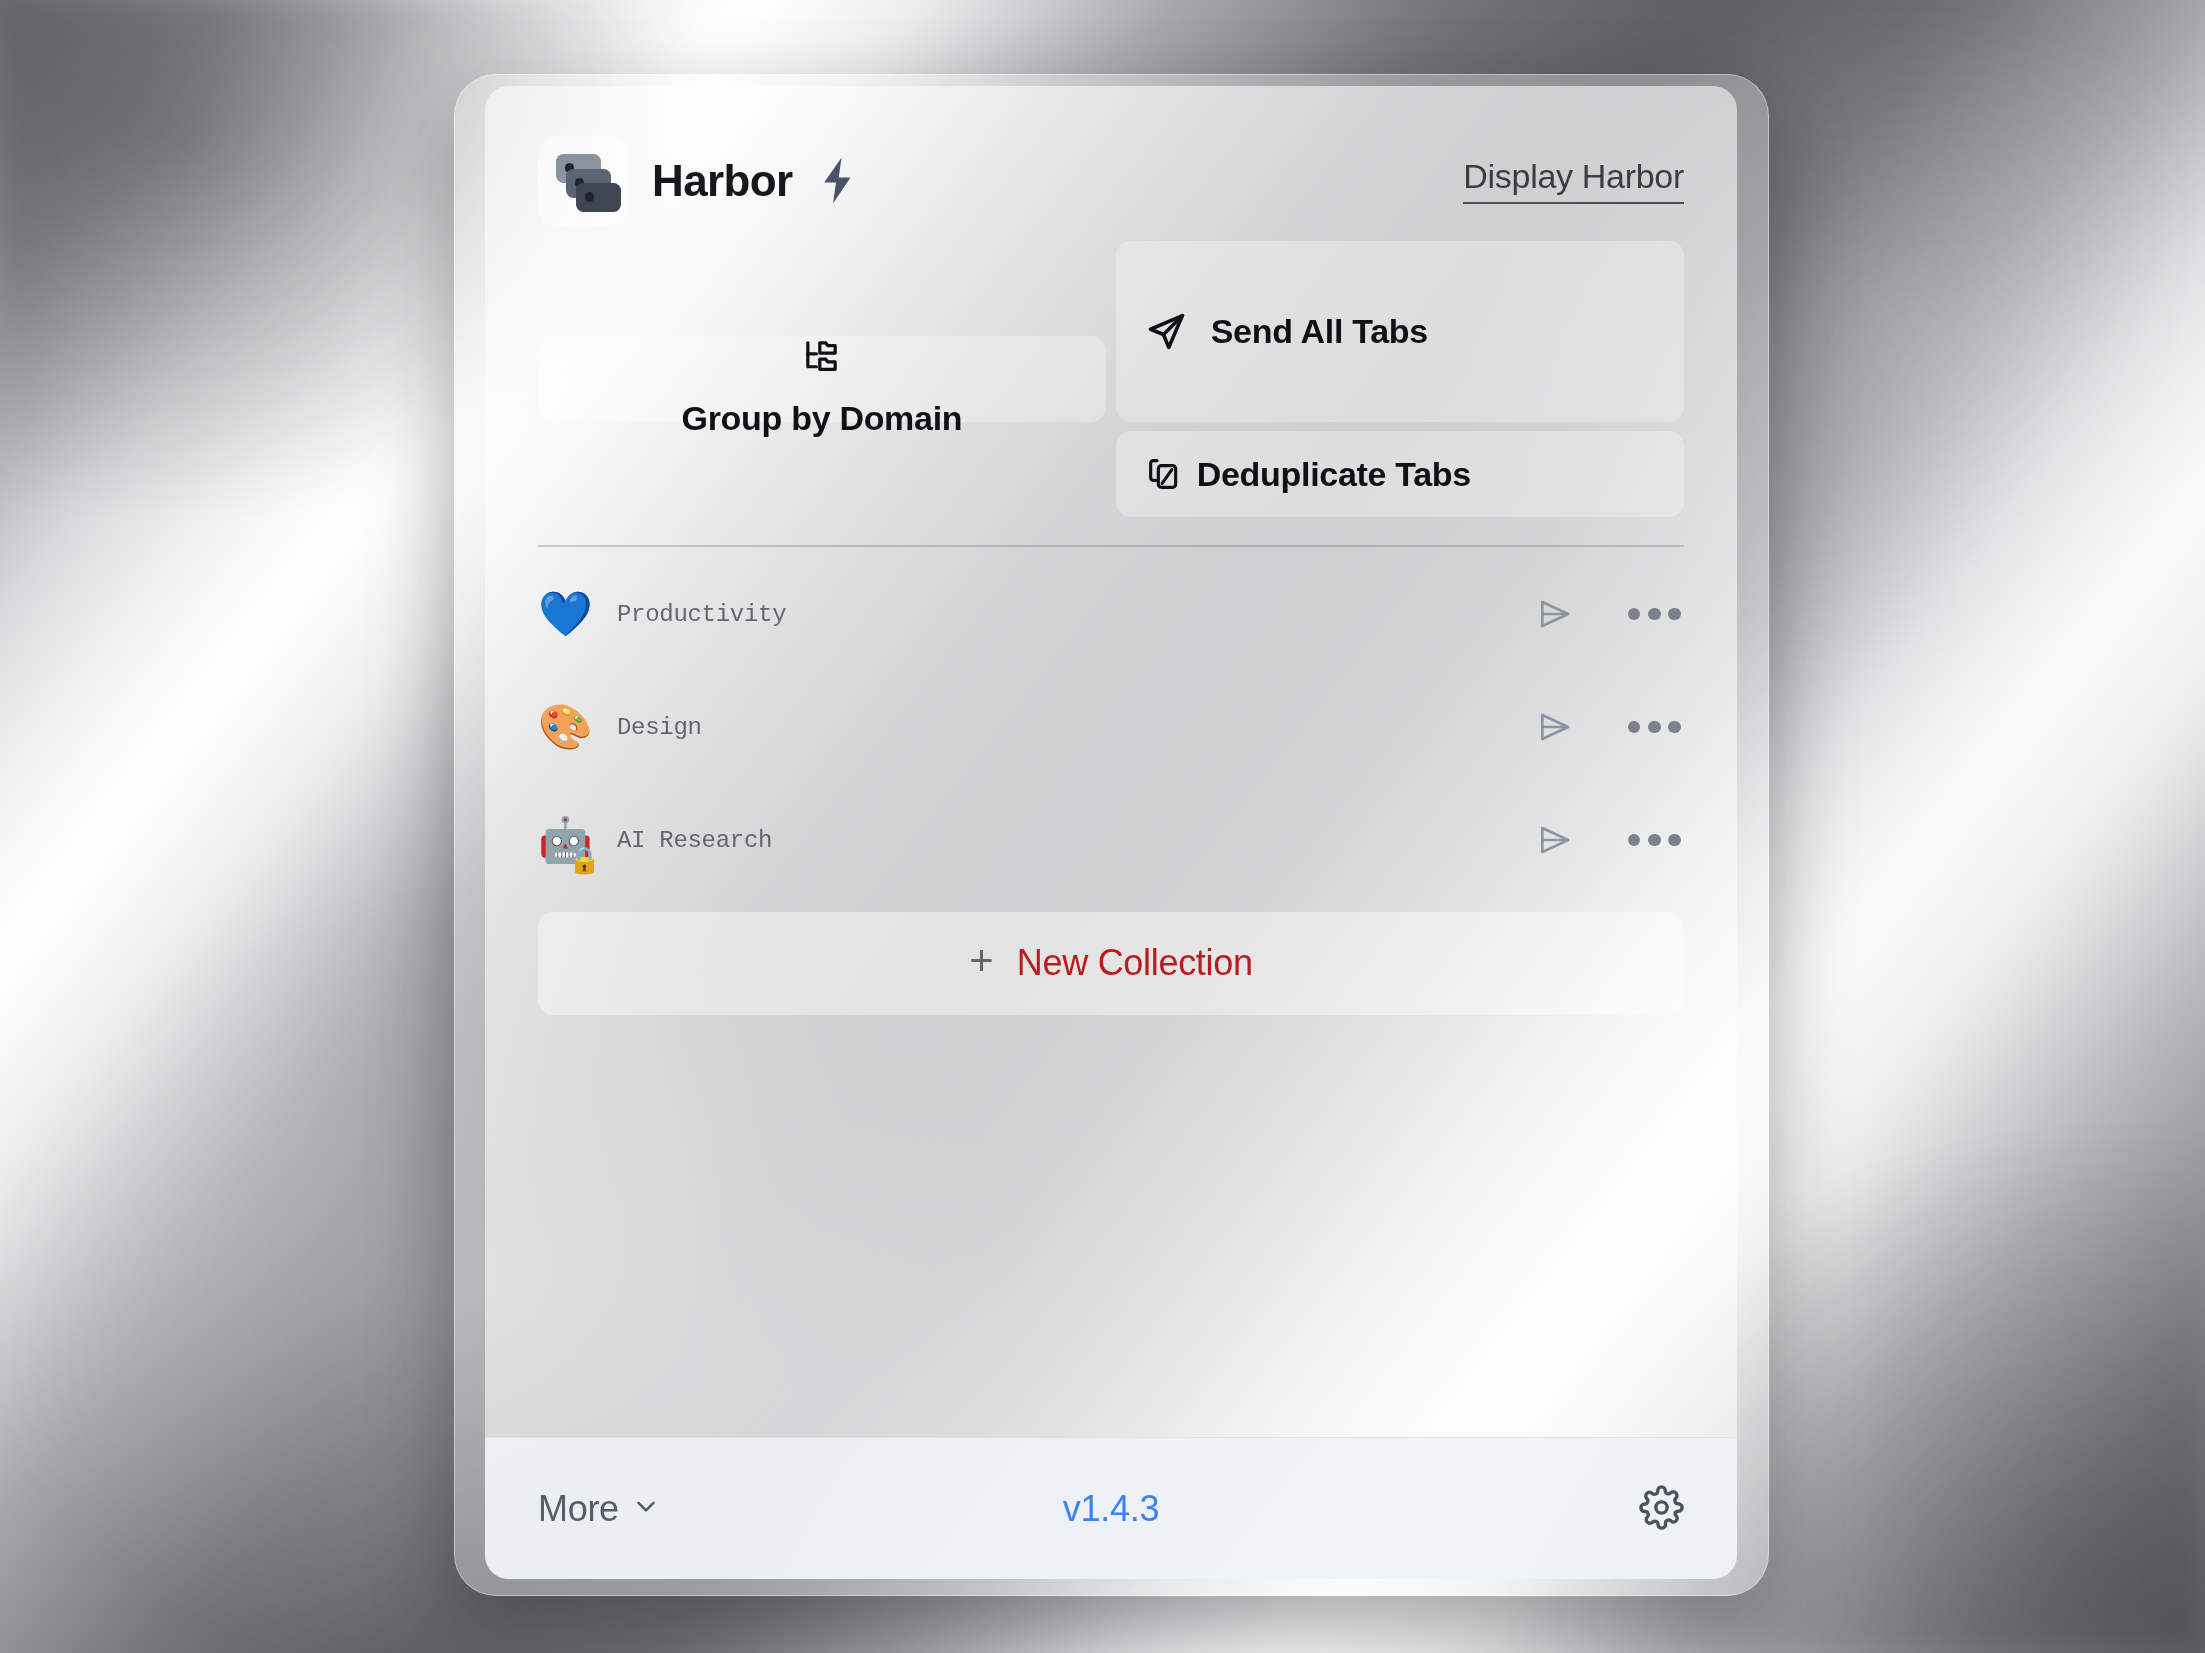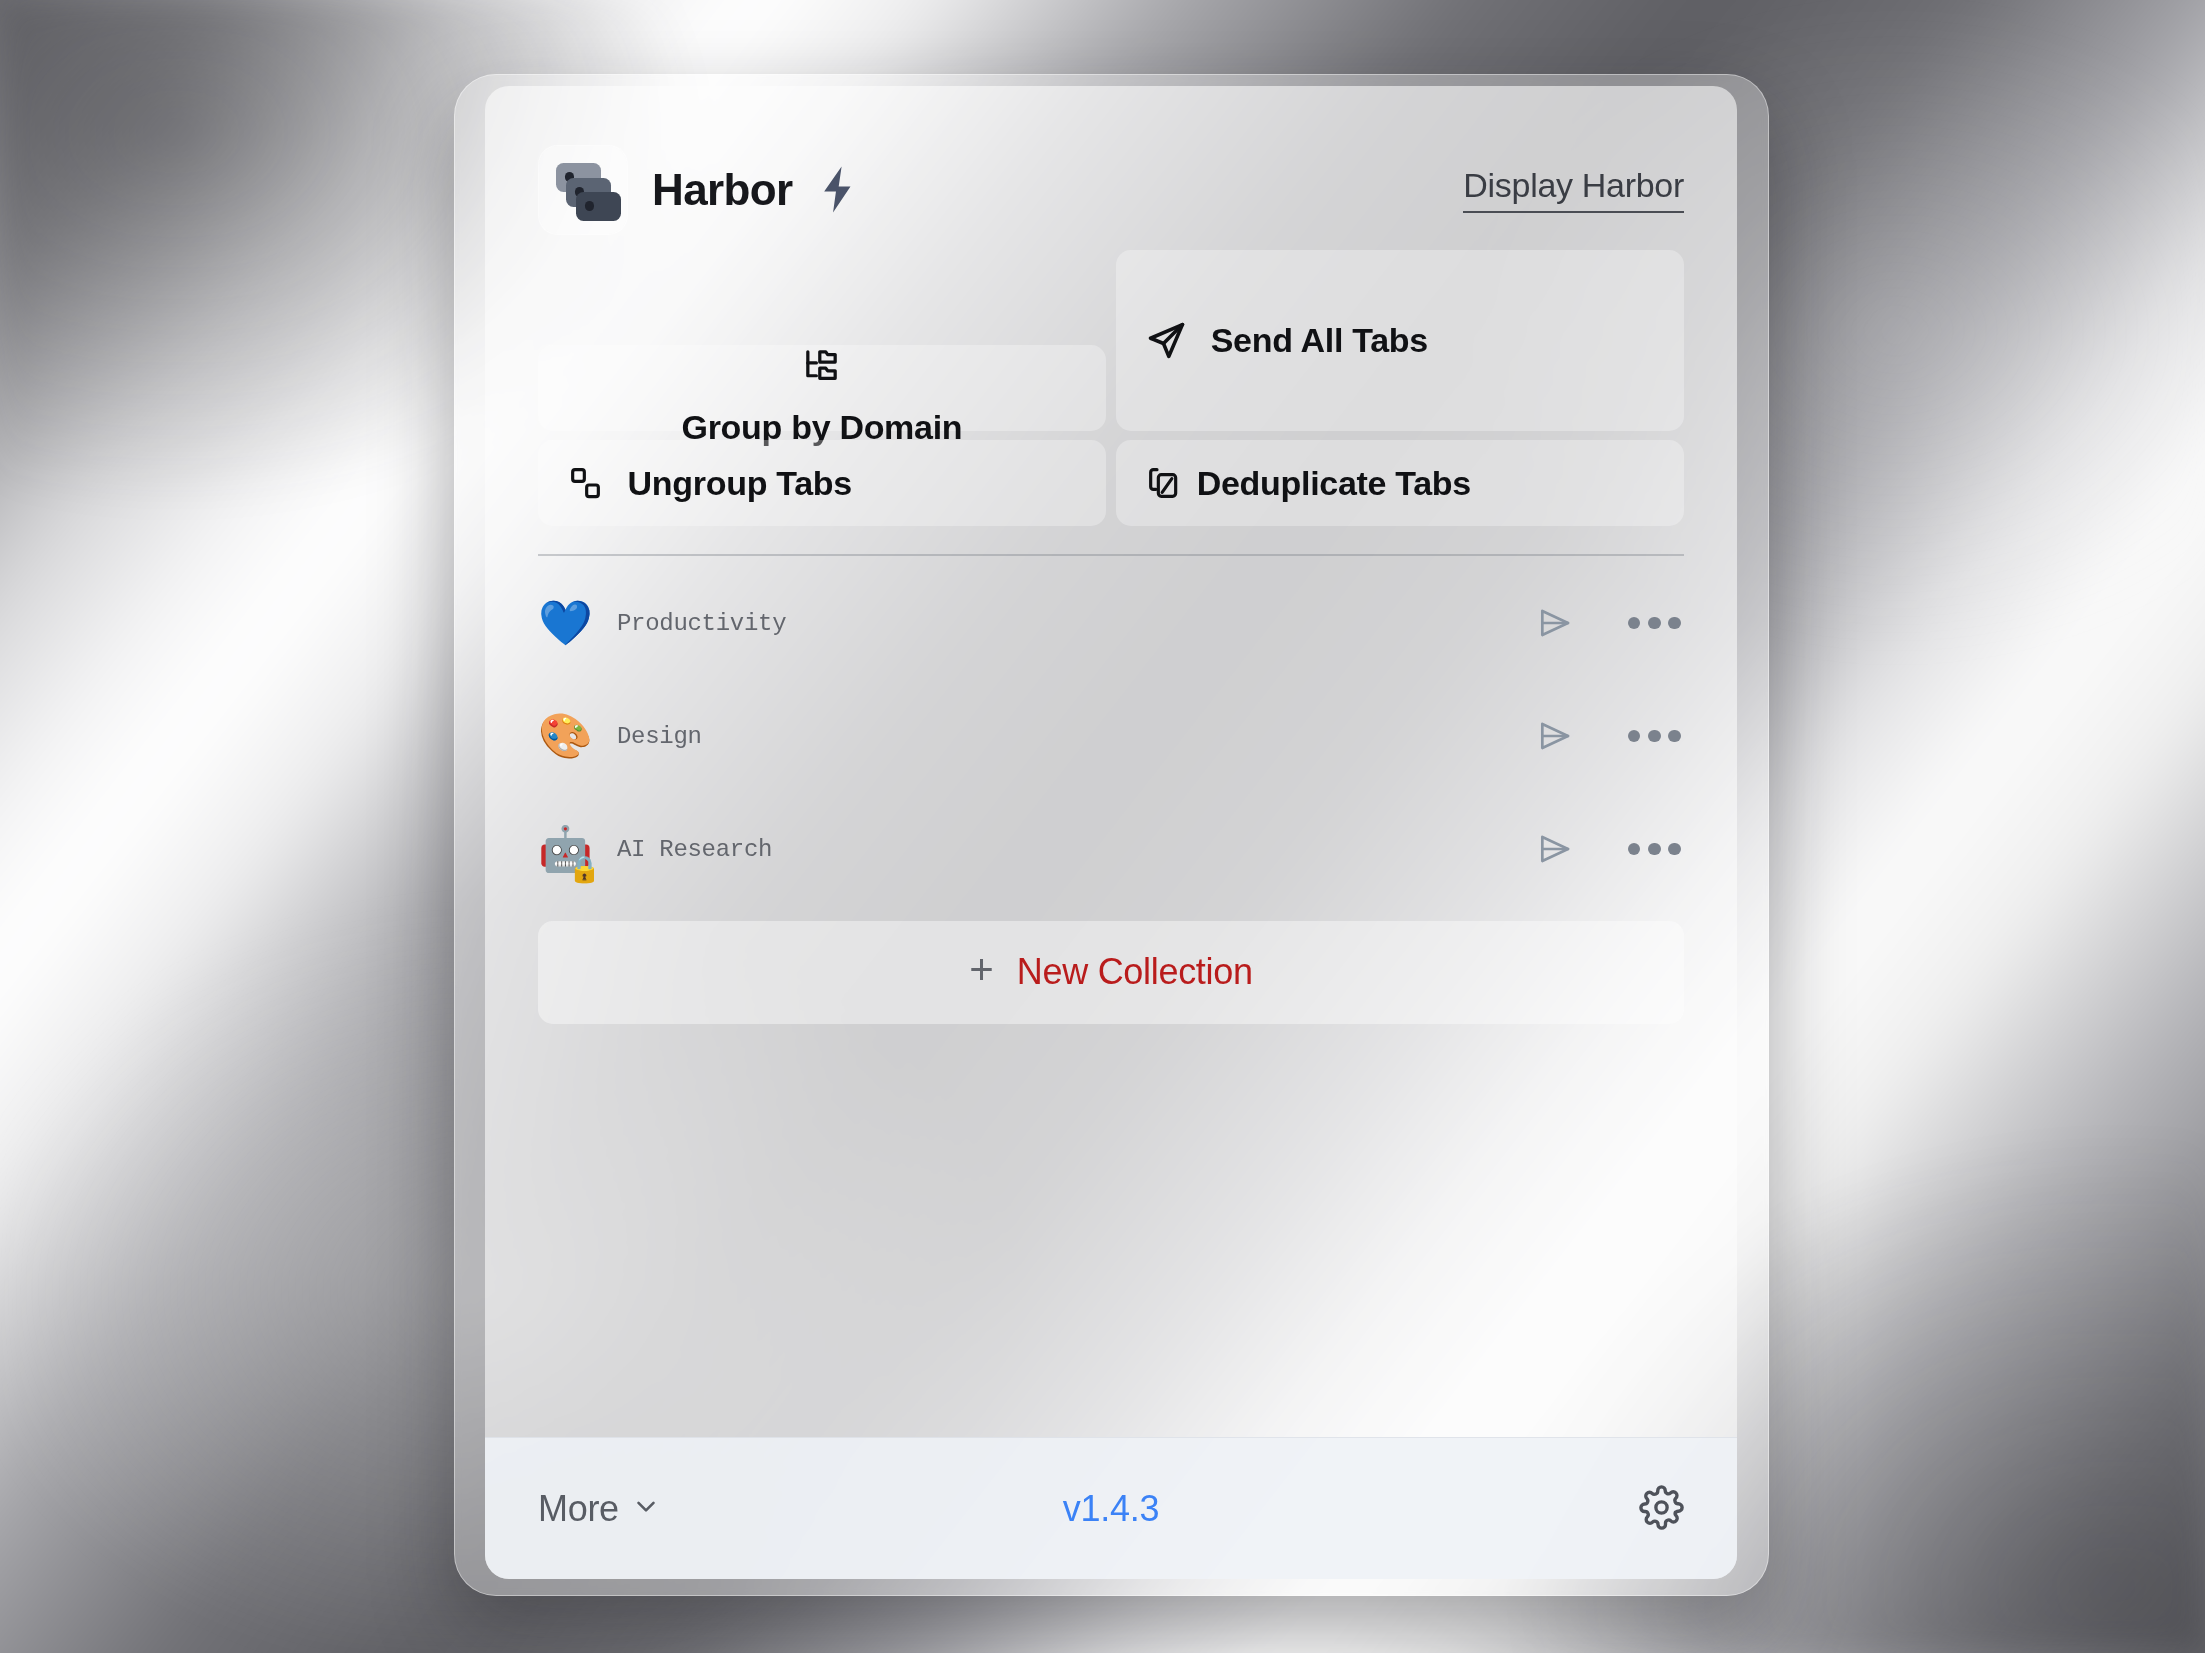--- a/index.html
+++ b/index.html
@@ -80,7 +80,7 @@
 
   #content {
     flex: 1 1 auto;
-    padding: 43px 53px 0 53px;
+    padding: 34px 53px 0 53px;
     display: flex;
     flex-direction: column;
   }

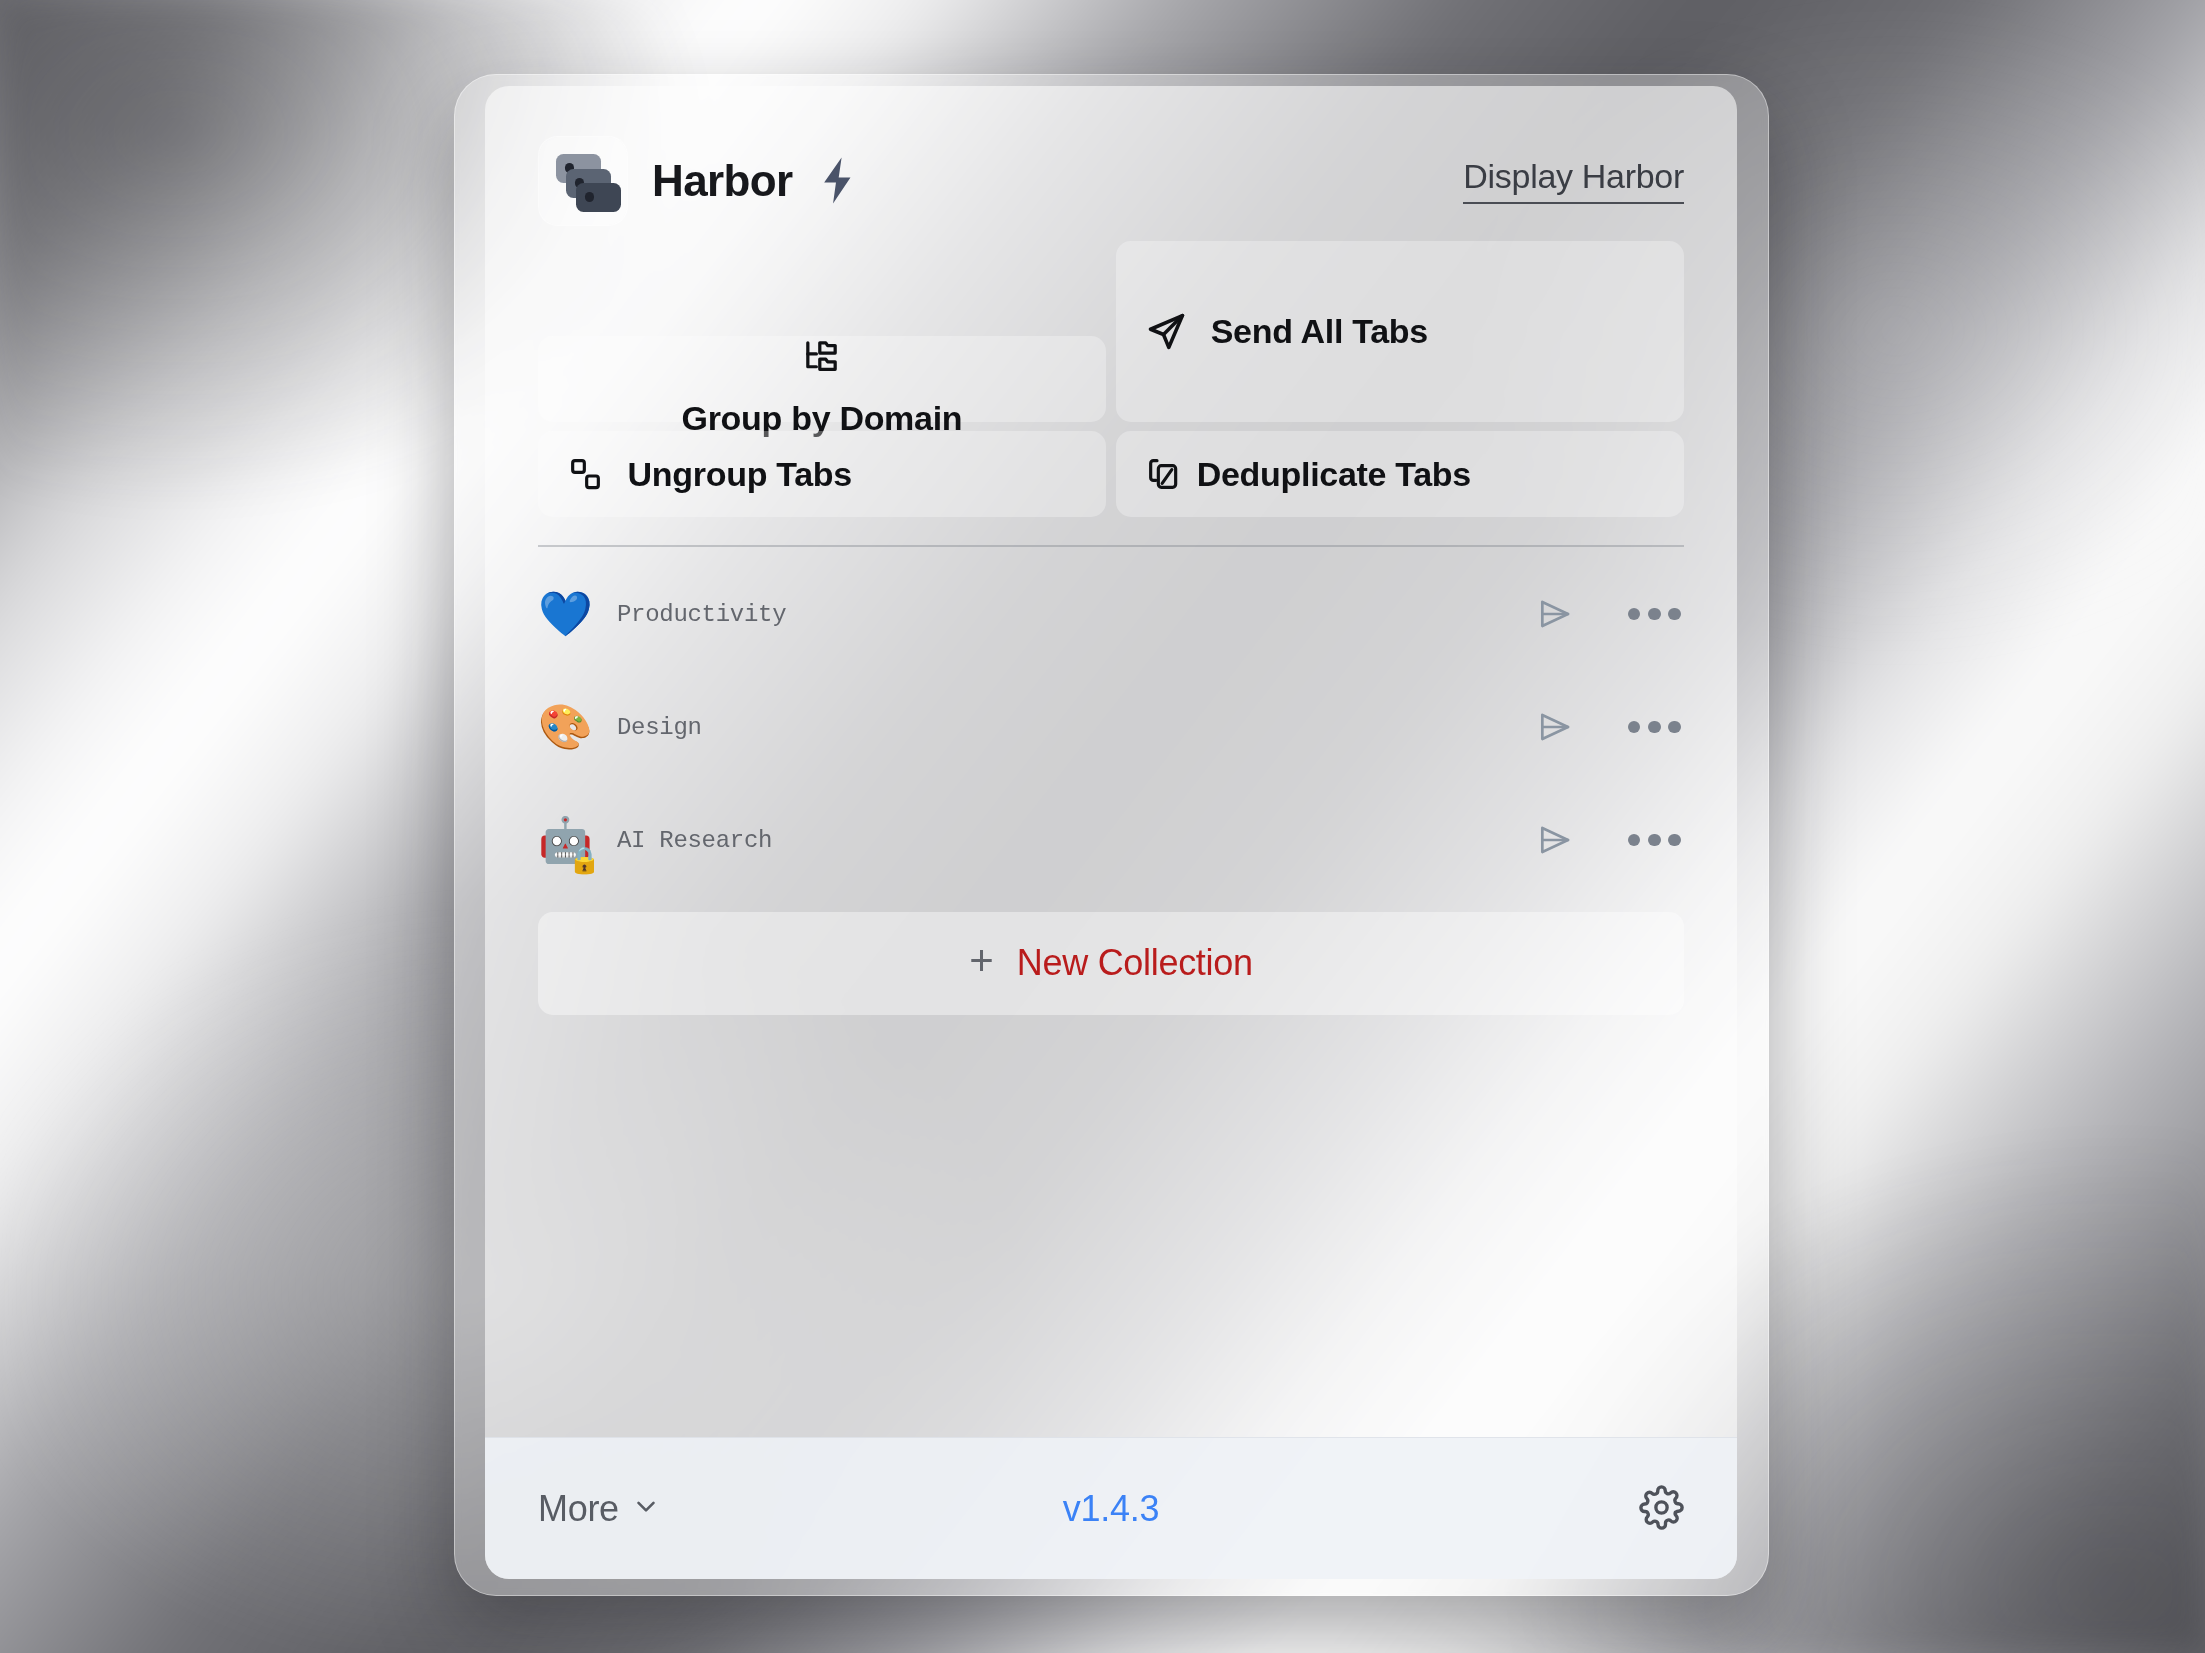--- a/index.html
+++ b/index.html
@@ -321,15 +321,6 @@
         <span class="lbl">Group by Domain</span>
       </div>
 
-      <div class="act" id="act-ungroup">
-        <span class="ico">
-          <svg width="40" height="40" viewBox="0 0 24 24" fill="none" stroke="#101114" stroke-width="1.9" stroke-linecap="round" stroke-linejoin="round">
-            <rect x="4" y="4" width="7" height="7" rx="1.4"></rect>
-            <rect x="12.4" y="13.2" width="7" height="7" rx="1.4"></rect>
-          </svg>
-        </span>
-        <span class="lbl">Ungroup Tabs</span>
-      </div>
 
       <div class="act" id="act-send">
         <span class="ico">

